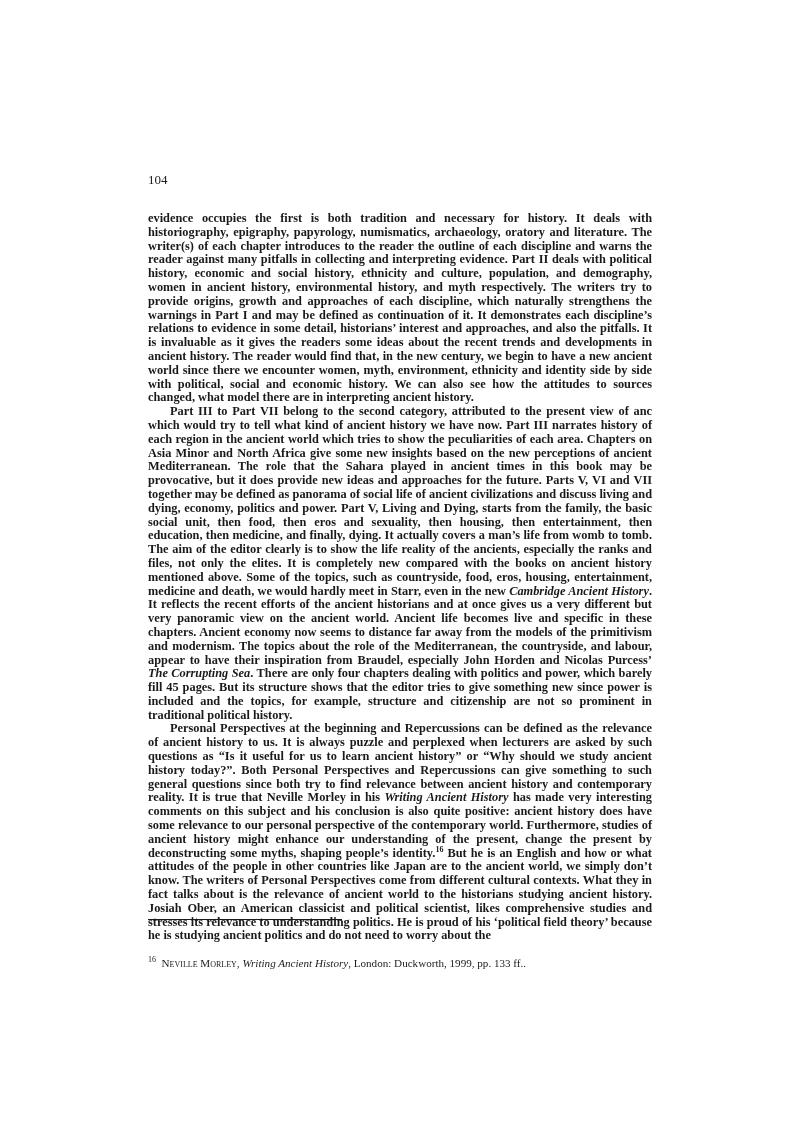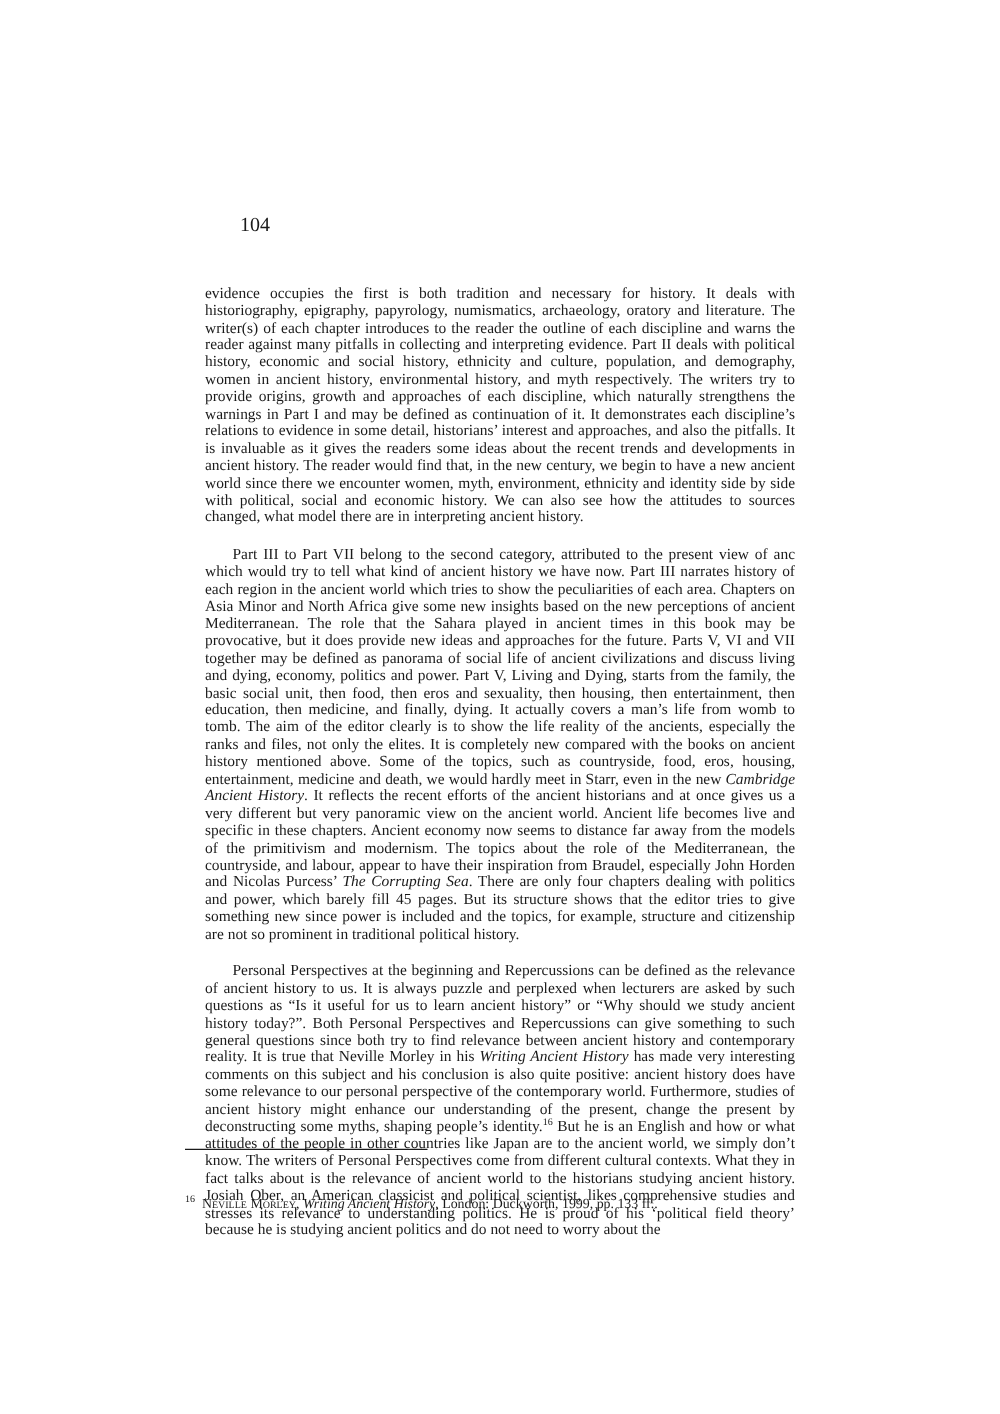--- a/index.html
+++ b/index.html
@@ -5,7 +5,7 @@
   html, body { margin:0; padding:0; background:#ffffff; }
   body { width:800px; height:1131px; position:relative; overflow:hidden;
          font-family:"Liberation Serif","DejaVu Serif",serif; color:#1a1a1a; }
-  .running-head { position:absolute; top:172px; left:148px; width:504px; height:18px; font-size:16px;margin-left:44px; }
+  .running-head { position:absolute; top:172px; left:148px; width:504px; height:18px; font-size:13px; }
   .page-number { position:absolute; left:0; top:0; }
   .running-title { position:absolute; left:0; width:100%; text-align:center; top:0; font-variant:small-caps; letter-spacing:0.2px; }
   .body-text { position:absolute; top:212px; left:148px; width:504px; font-size:12.35px; line-height:13.8px; text-align:justify; }

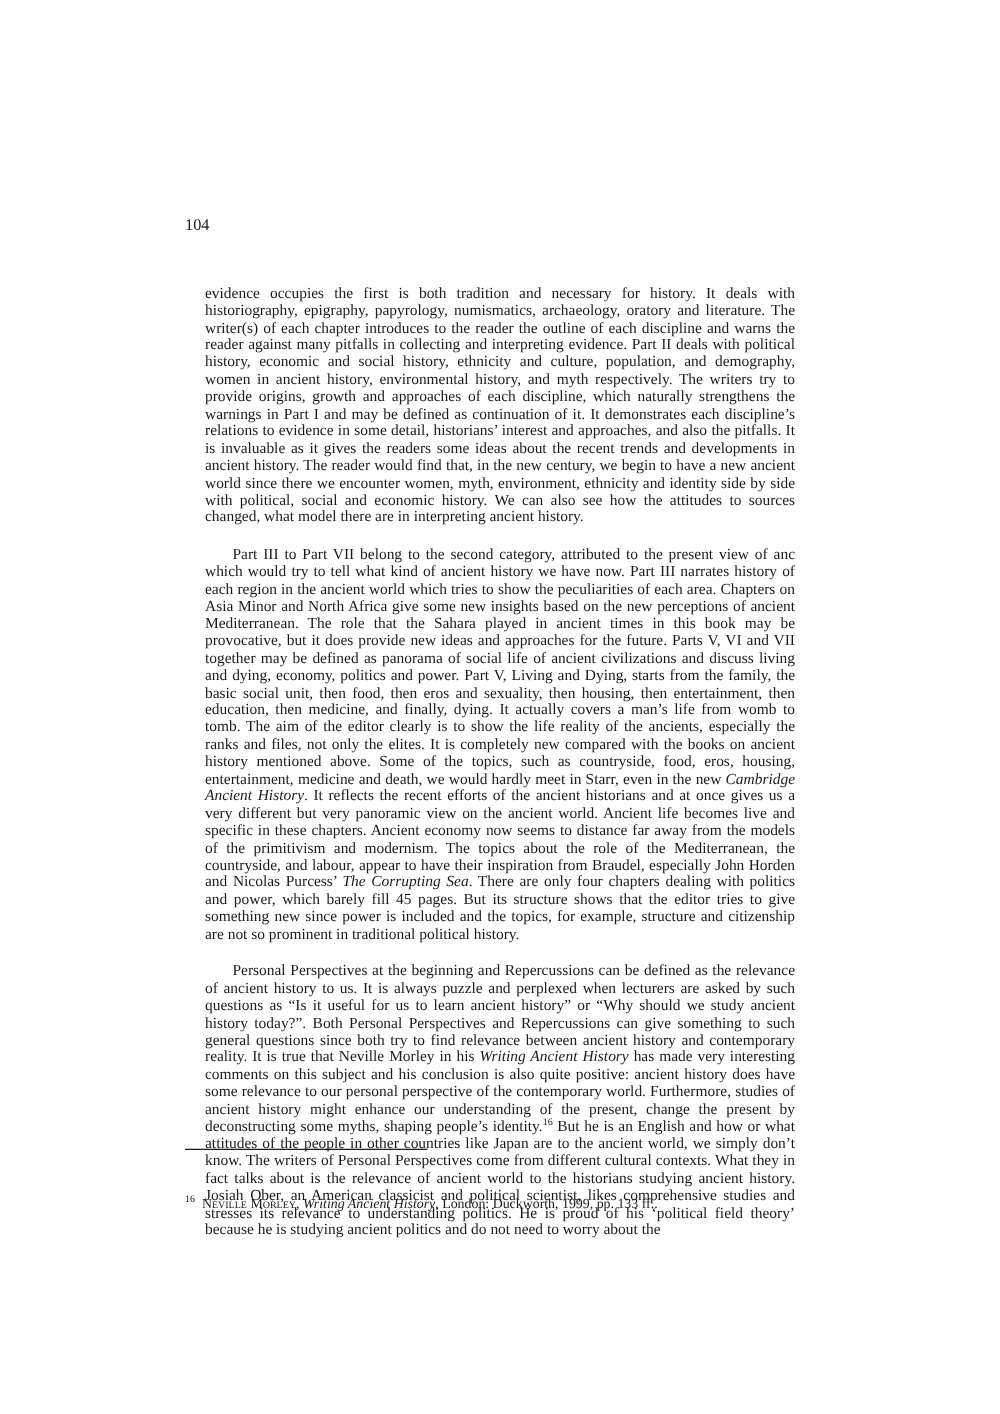--- a/index.html
+++ b/index.html
@@ -9,7 +9,7 @@
   .page-number { position:absolute; left:0; top:0; }
   .running-title { position:absolute; left:0; width:100%; text-align:center; top:0; font-variant:small-caps; letter-spacing:0.2px; }
   .body-text { position:absolute; top:212px; left:148px; width:504px; font-size:12.35px; line-height:13.8px; text-align:justify; }
-  .body-text p { margin:16px; }
+  .body-text p { margin:0;font-weight:bold; }
   .body-text p.indent { text-indent:22px; }
   .body-text i { font-style:italic; }
   sup { font-size:8px; line-height:0; vertical-align:super; }

